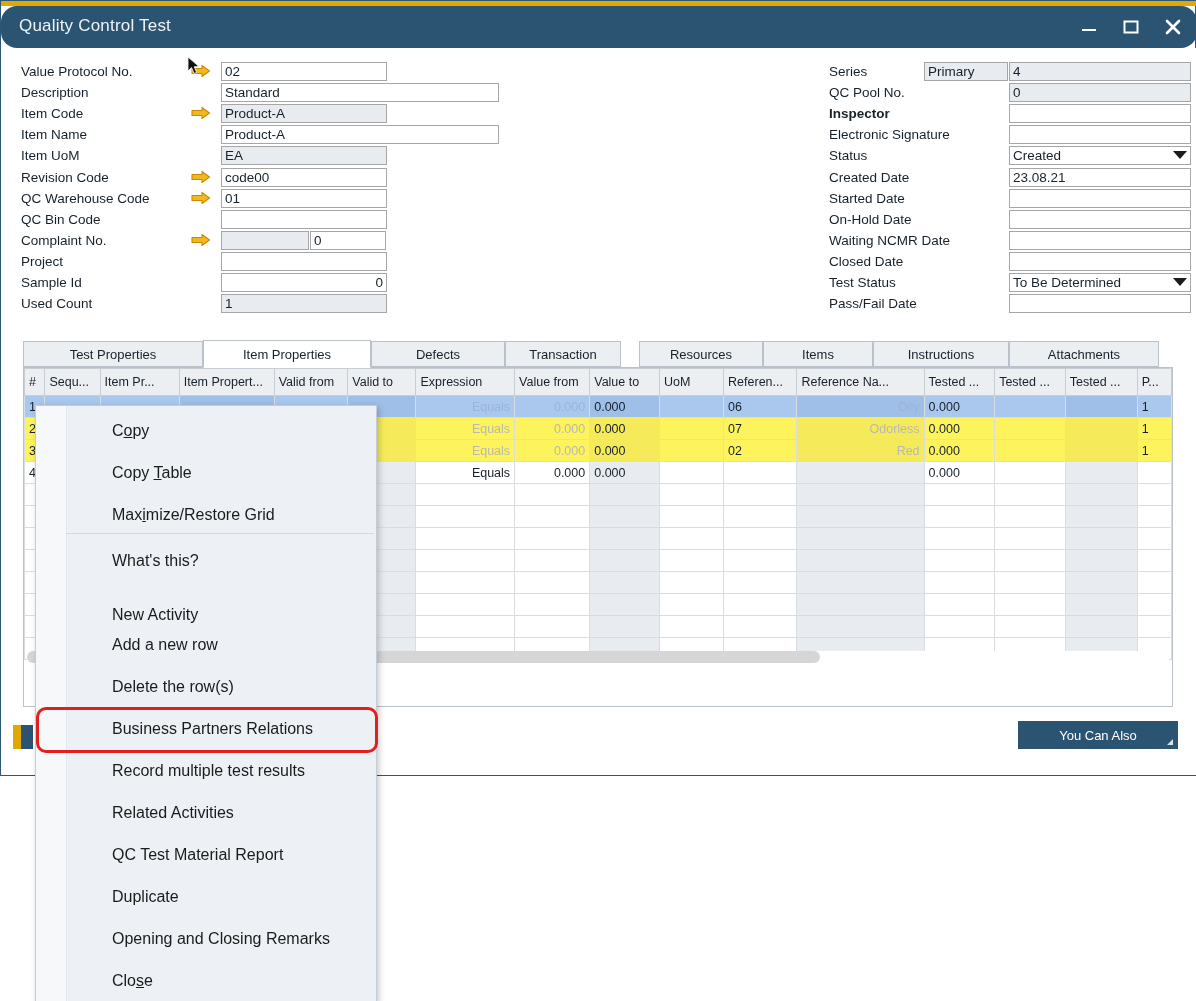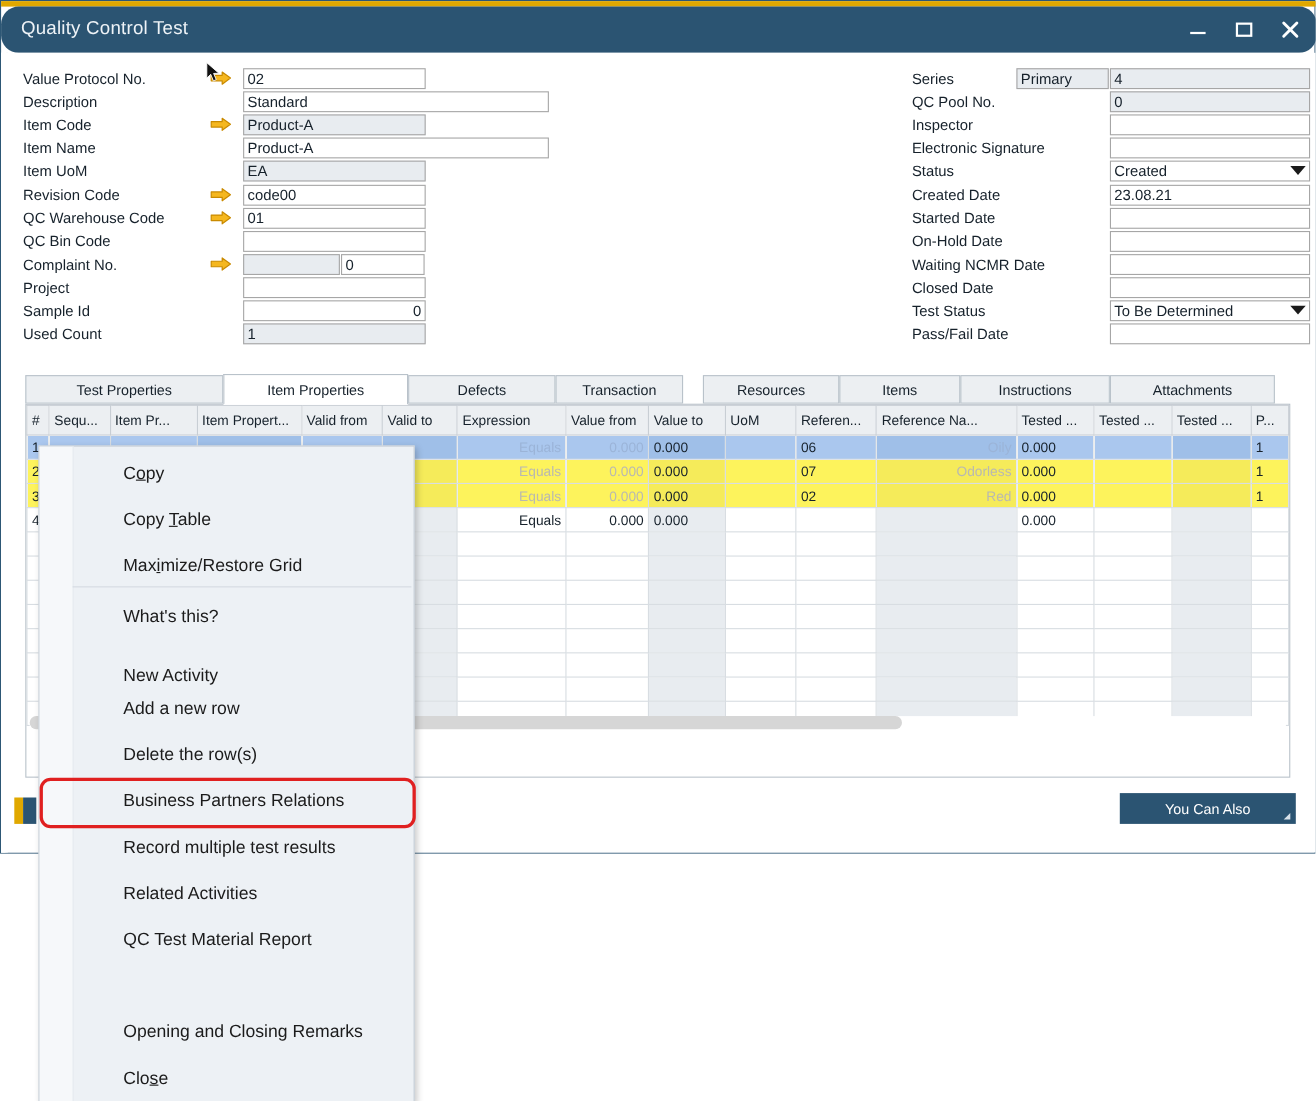--- a/index.html
+++ b/index.html
@@ -276,7 +276,7 @@
         <div class="finput readonly" style="left: 180px; top: 1px; width: 182px;">4</div>
         <div class="flabel" style="top: 21.1px;">QC Pool No.</div>
         <div class="finput readonly" style="left: 180px; top: 22.1px; width: 182px;">0</div>
-        <div class="flabel" style="top: 42.2px;">Inspector</div>
+        <div class="flabel" style="top: 42.2px; font-weight: bold;">Inspector</div>
         <div class="finput empty" style="left: 180px; top: 43.2px; width: 182px;"></div>
         <div class="flabel" style="top: 63.3px;">Electronic Signature</div>
         <div class="finput empty" style="left: 180px; top: 64.3px; width: 182px;"></div>

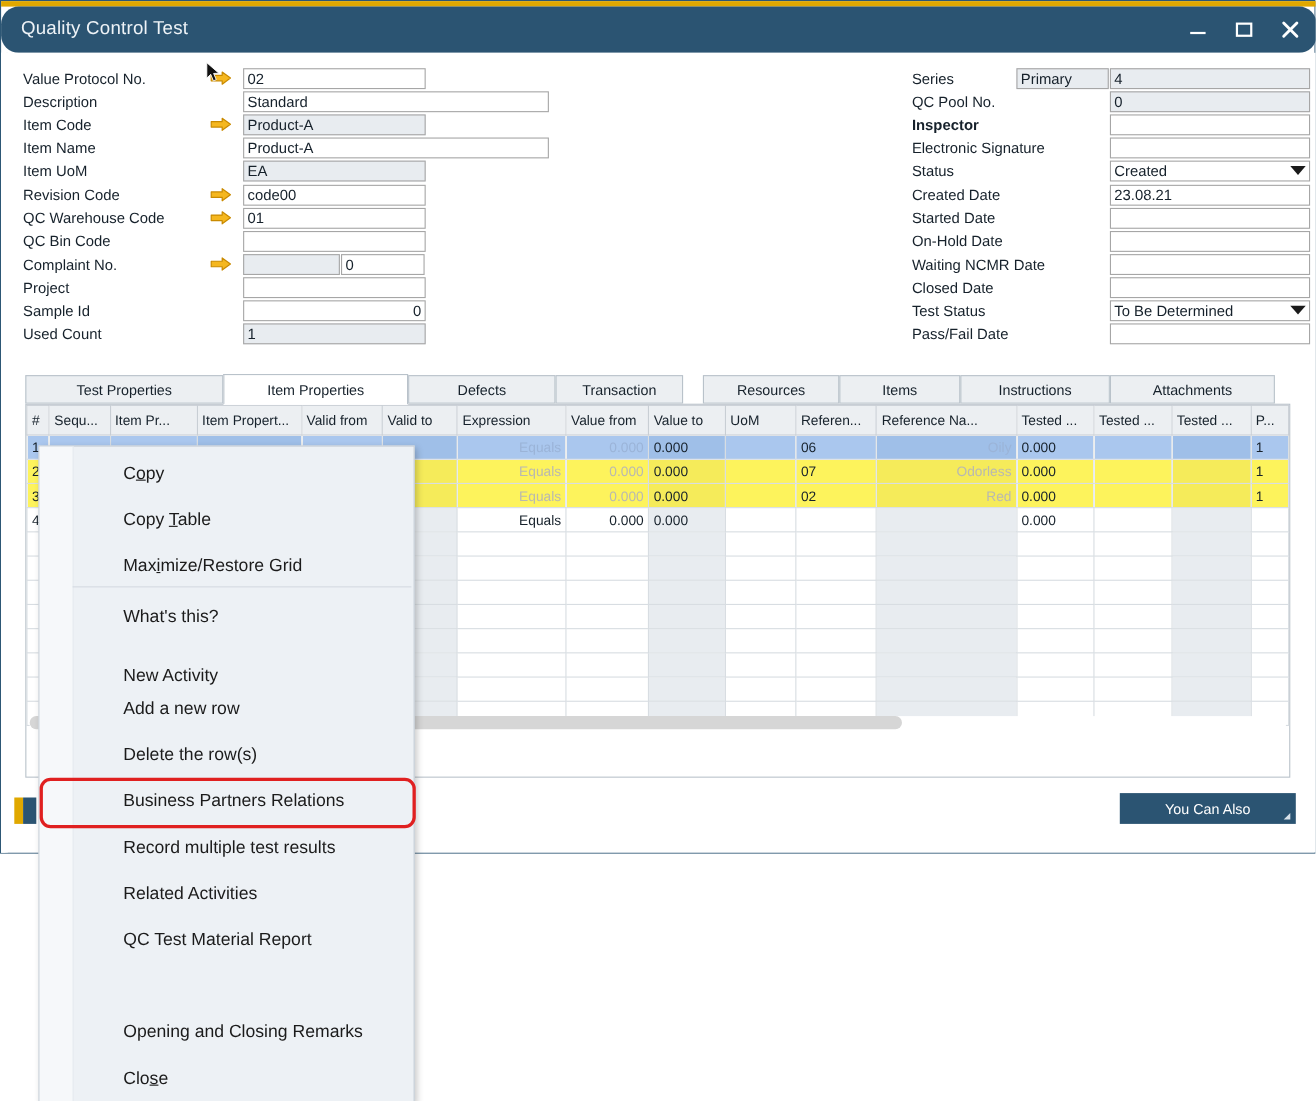--- a/index.html
+++ b/index.html
@@ -642,6 +642,9 @@
       <div class="ctx-item" style="top: 428px;">
         <span>QC Test Material Report</span>
       </div>
+      <div class="ctx-item" style="top: 470px;">
+        <span>Duplicate</span>
+      </div>
       <div class="ctx-item" style="top: 512px;">
         <span>Opening and Closing Remarks</span>
       </div>

